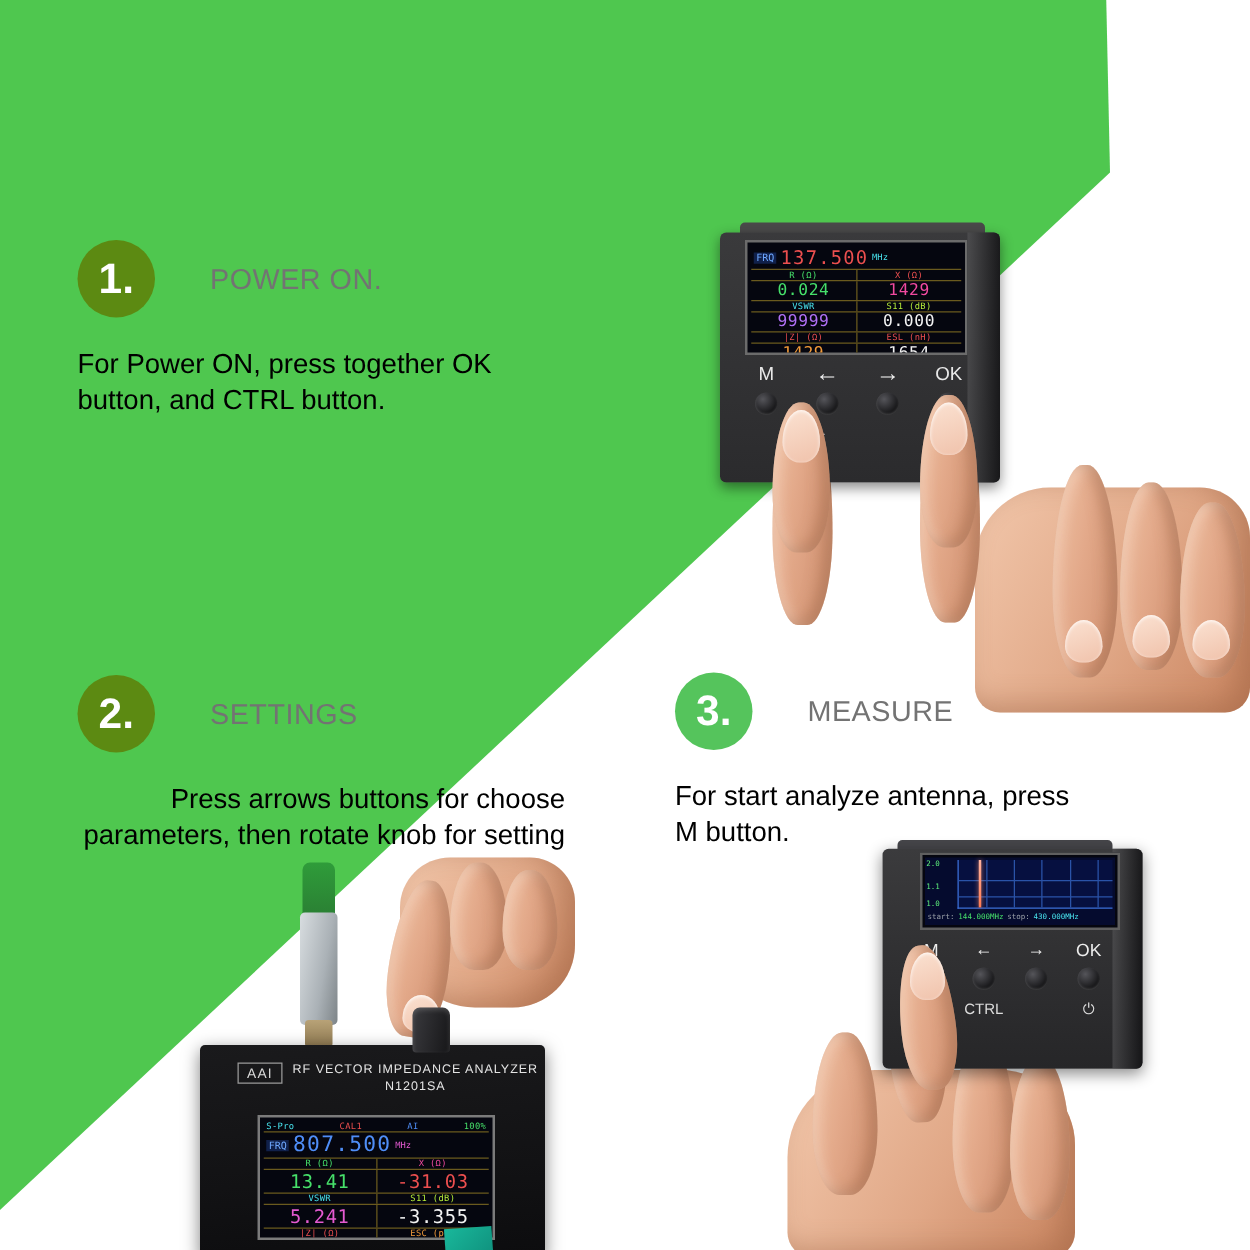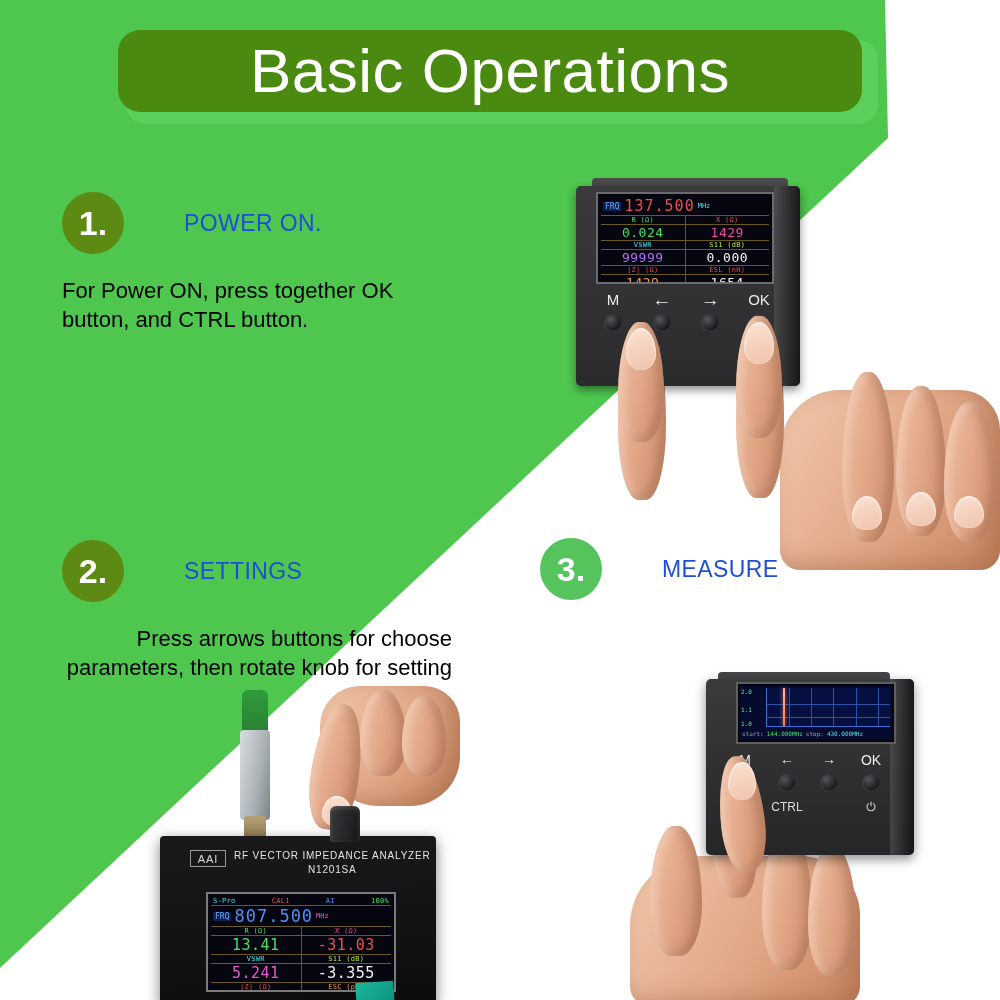--- a/index.html
+++ b/index.html
@@ -242,12 +242,6 @@
   <div class="bg-white"></div>
   <div class="bg-green"></div>
 
-  <div class="banner-wrap">
-    <div class="banner-shadow"></div>
-    <div class="banner">
-      <div class="banner-title">Basic Operations</div>
-    </div>
-  </div>
 
   <div class="step" style="left:62px;top:192px;">
     <div class="step-head">

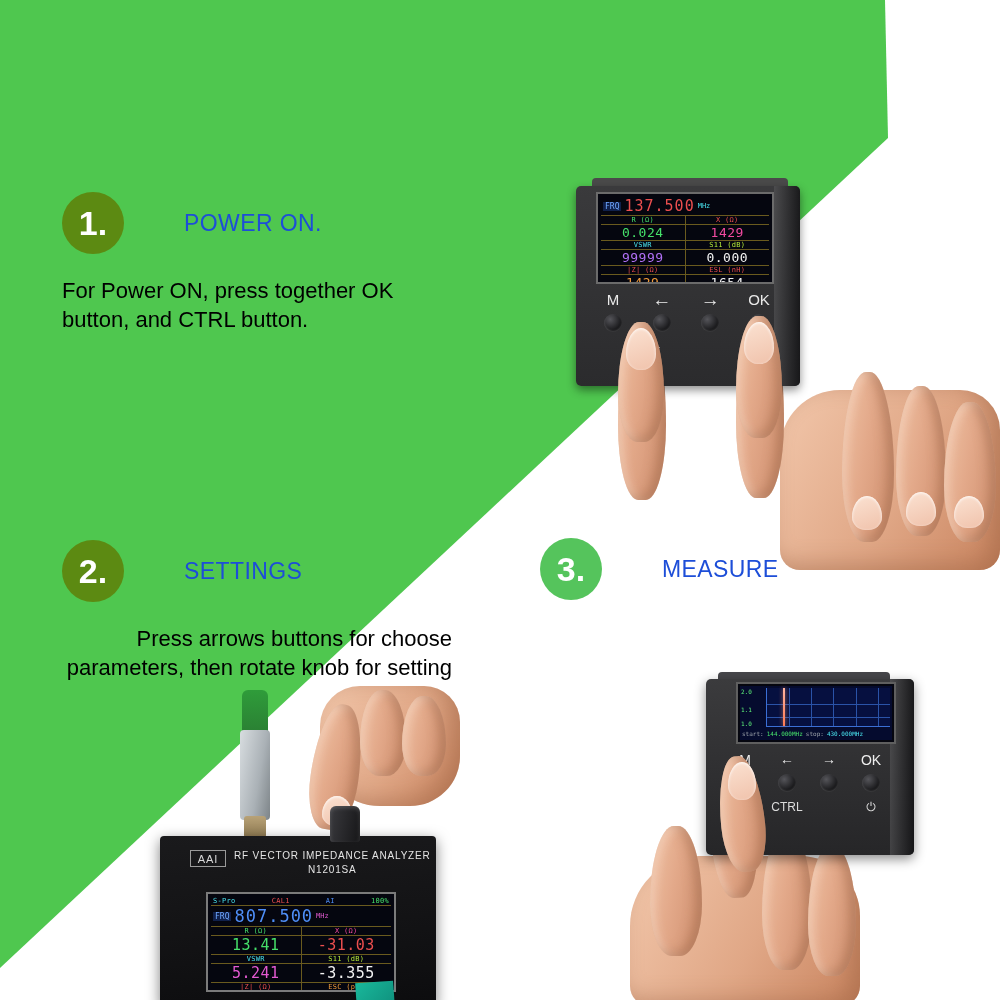--- a/index.html
+++ b/index.html
@@ -49,7 +49,7 @@
   .badge.olive{background:#5c8a12;}
   .badge.green{background:#55c45c;}
   .step-title{
-    font-size:23px;color:#1d4ed8;letter-spacing:0.4px;margin-left:60px;
+    font-size:23px;color:#737373;letter-spacing:0.4px;margin-left:44px;
     white-space:nowrap;
   }
   .step-body{

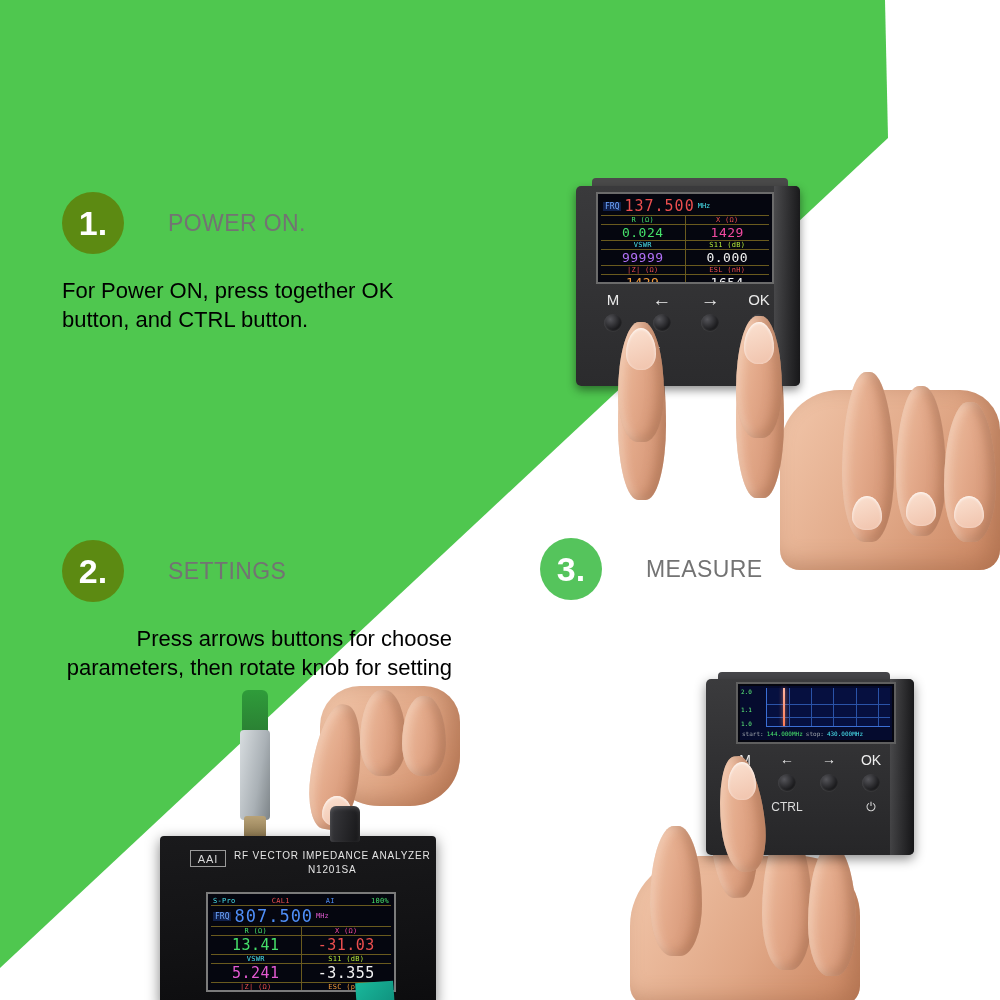--- a/index.html
+++ b/index.html
@@ -264,6 +264,7 @@
       <div class="badge green">3.</div>
       <div class="step-title">MEASURE</div>
     </div>
+    <div class="step-body" style="width:330px;">For start analyze antenna, press M button.</div>
   </div>
 
   <div class="hand" style="left:596px;top:330px;width:404px;height:240px;">

